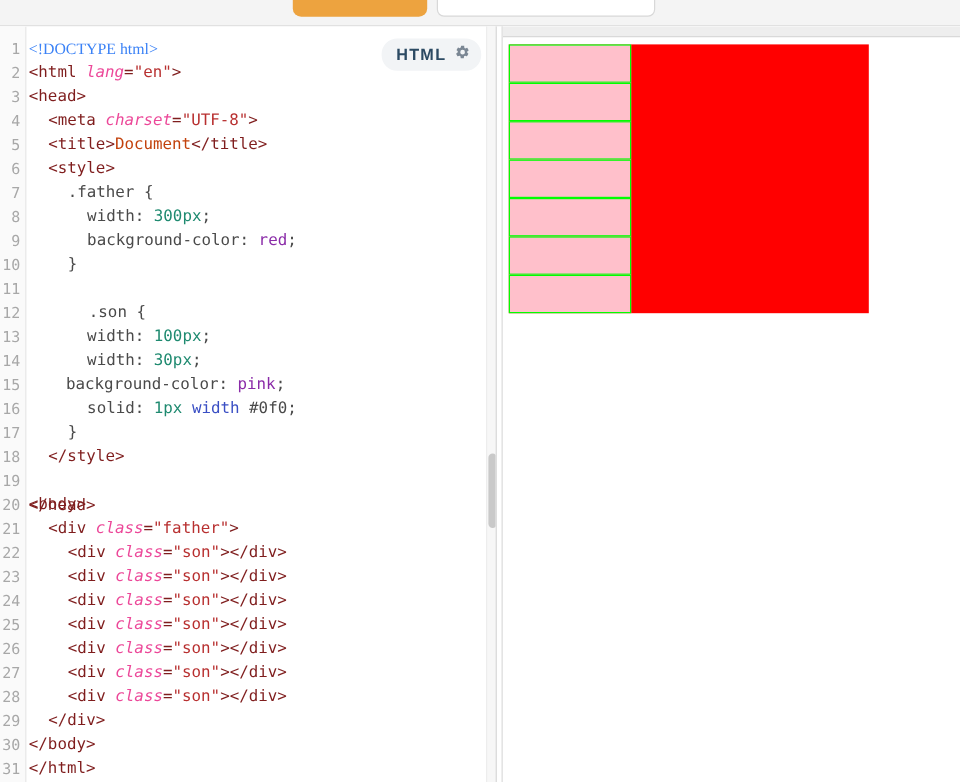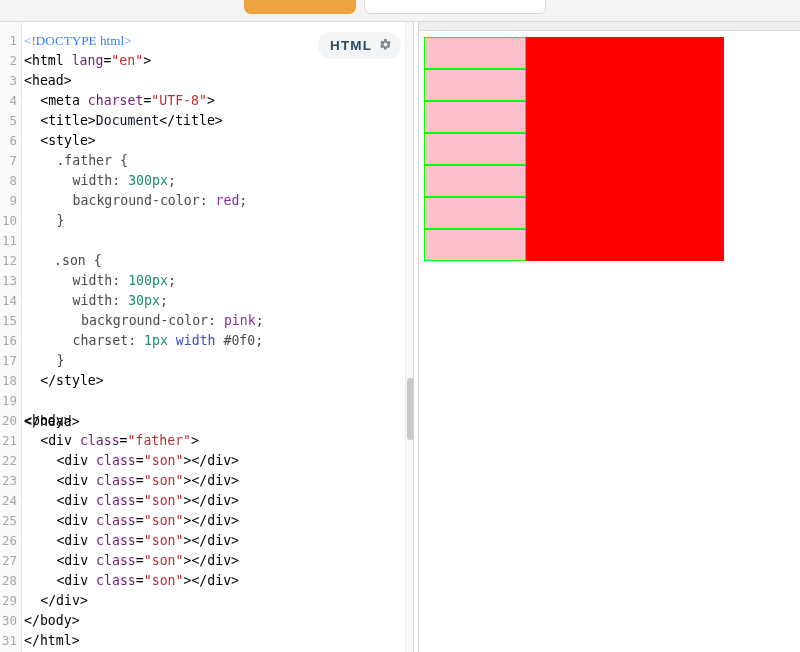--- a/index.html
+++ b/index.html
@@ -110,7 +110,7 @@
 
   
   .t-doctype { color: #3b82f6; font-family: Liberation Serif, serif; }
-  .t-tag     { color: #000000; }
+  .t-tag     { color: #7f1d1d; }
   .t-attr    { color: #701a75; }
   .t-str     { color: #b83030; }
   .t-text    { color: #0f172a; }

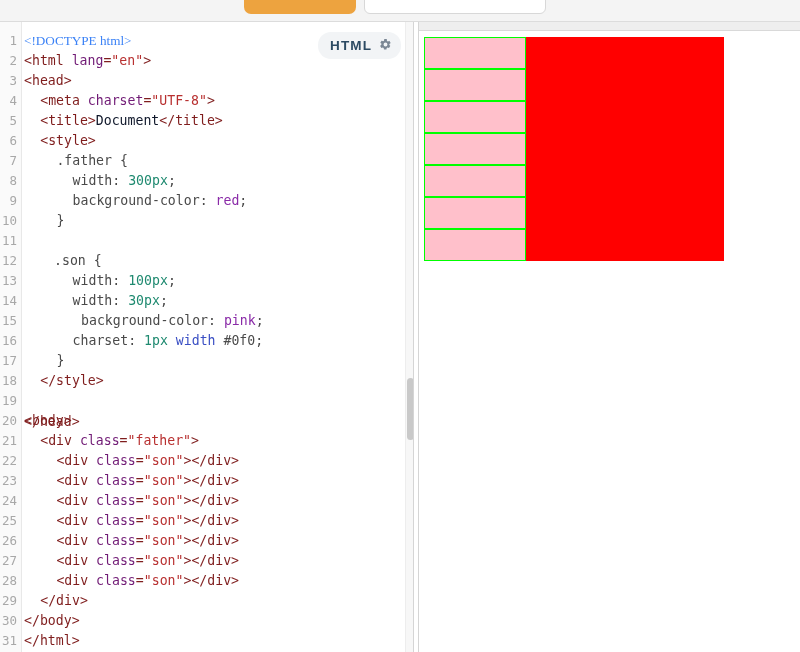--- a/index.html
+++ b/index.html
@@ -111,7 +111,7 @@
   
   .t-doctype { color: #3b82f6; font-family: Liberation Serif, serif; }
   .t-tag     { color: #7f1d1d; }
-  .t-attr    { color: #701a75; }
+  .t-attr    { color: #ec4899; font-style: italic; }
   .t-str     { color: #b83030; }
   .t-text    { color: #0f172a; }
   .t-sel     { color: #4a4a4a; }

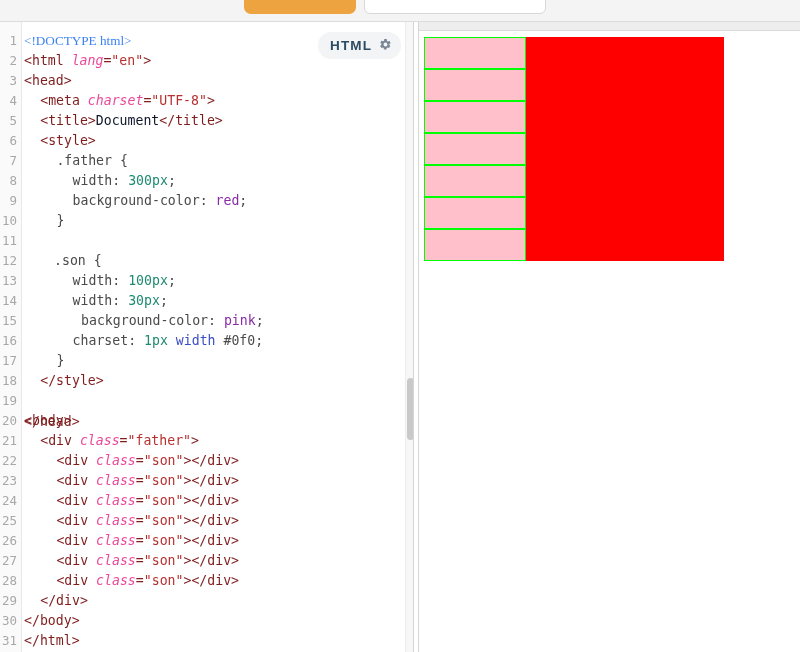--- a/index.html
+++ b/index.html
@@ -113,7 +113,7 @@
   .t-tag     { color: #7f1d1d; }
   .t-attr    { color: #ec4899; font-style: italic; }
   .t-str     { color: #b83030; }
-  .t-text    { color: #0f172a; }
+  .t-text    { color: #c2410c; }
   .t-sel     { color: #4a4a4a; }
   .t-prop    { color: #4a4a4a; }
   .t-num     { color: #1f8a70; }

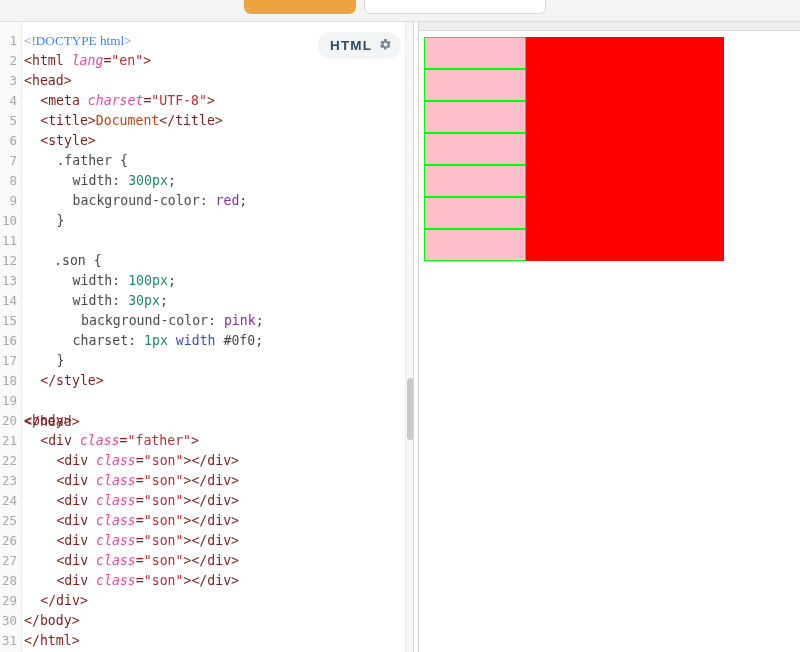--- a/index.html
+++ b/index.html
@@ -282,7 +282,7 @@
         <div class="code-line" style="top: 169px; left: 48.6px; text-align: right;"><span class="t-prop">background-color: </span><span class="t-kw">red</span><span class="t-plain">;</span></div>
         <div class="code-line" style="top: 189px; left: 32.4px;"><span class="t-plain">}</span></div>
         <div class="code-line" style="top: 209px; left: 0px;"></div>
-        <div class="code-line" style="top: 229px; left: 30px;"><span class="t-sel">.son {</span></div>
+        <div class="code-line" style="top: 229px; left: 50px;"><span class="t-sel">.son {</span></div>
         <div class="code-line" style="top: 249px; left: 48.6px;"><span class="t-prop">width: </span><span class="t-num">100px</span><span class="t-plain">;</span></div>
         <div class="code-line" style="top: 269px; left: 48.6px;"><span class="t-prop">width: </span><span class="t-num">30px</span><span class="t-plain">;</span></div>
         <div class="code-line" style="top: 289px; left: 57px;"><span class="t-prop">background-color: </span><span class="t-kw">pink</span><span class="t-plain">;</span></div>

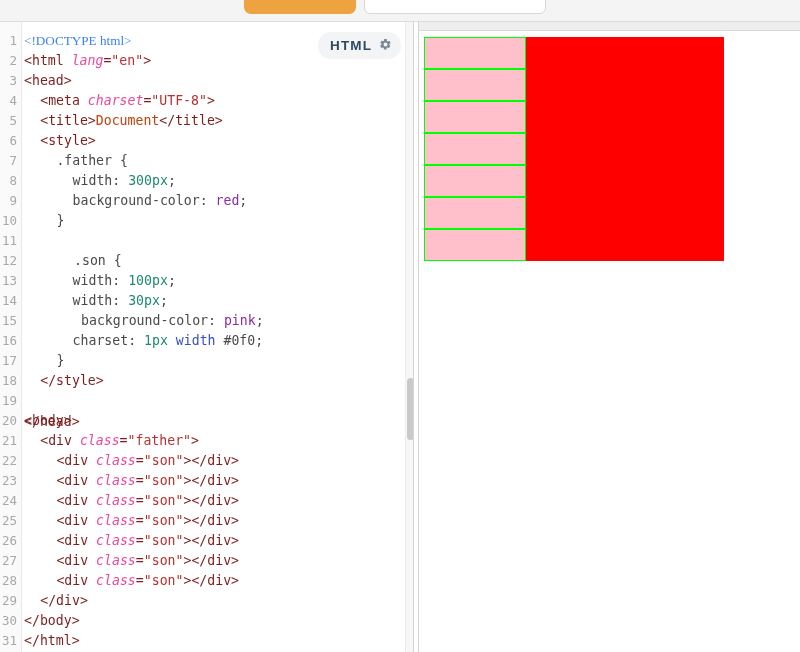--- a/index.html
+++ b/index.html
@@ -285,7 +285,7 @@
         <div class="code-line" style="top: 229px; left: 50px;"><span class="t-sel">.son {</span></div>
         <div class="code-line" style="top: 249px; left: 48.6px;"><span class="t-prop">width: </span><span class="t-num">100px</span><span class="t-plain">;</span></div>
         <div class="code-line" style="top: 269px; left: 48.6px;"><span class="t-prop">width: </span><span class="t-num">30px</span><span class="t-plain">;</span></div>
-        <div class="code-line" style="top: 289px; left: 57px;"><span class="t-prop">background-color: </span><span class="t-kw">pink</span><span class="t-plain">;</span></div>
+        <div class="code-line" style="top: 289px; left: 31px;"><span class="t-prop">background-color: </span><span class="t-kw">pink</span><span class="t-plain">;</span></div>
         <div class="code-line" style="top: 309px; left: 48.6px;"><span class="t-prop">charset: </span><span class="t-num">1px </span><span class="t-kwb">width </span><span class="t-plain">#0f0;</span></div>
         <div class="code-line" style="top: 329px; left: 32.4px;"><span class="t-plain">}</span></div>
         <div class="code-line" style="top: 349px; left: 16.2px;"><span class="t-tag">&lt;/style&gt;</span></div>

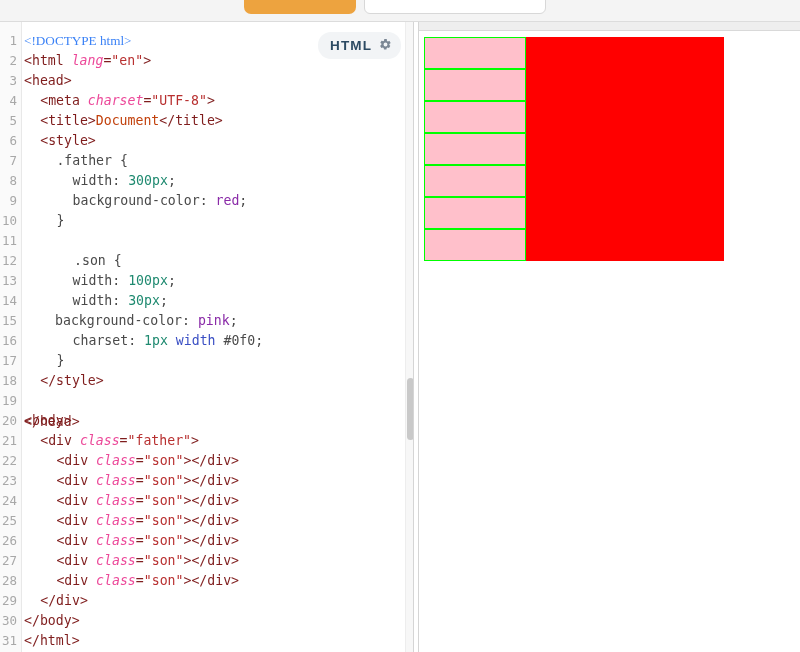--- a/index.html
+++ b/index.html
@@ -286,7 +286,7 @@
         <div class="code-line" style="top: 249px; left: 48.6px;"><span class="t-prop">width: </span><span class="t-num">100px</span><span class="t-plain">;</span></div>
         <div class="code-line" style="top: 269px; left: 48.6px;"><span class="t-prop">width: </span><span class="t-num">30px</span><span class="t-plain">;</span></div>
         <div class="code-line" style="top: 289px; left: 31px;"><span class="t-prop">background-color: </span><span class="t-kw">pink</span><span class="t-plain">;</span></div>
-        <div class="code-line" style="top: 309px; left: 48.6px;"><span class="t-prop">charset: </span><span class="t-num">1px </span><span class="t-kwb">width </span><span class="t-plain">#0f0;</span></div>
+        <div class="code-line" style="top: 309px; left: 48.6px;"><span class="t-prop">solid: </span><span class="t-num">1px </span><span class="t-kwb">width </span><span class="t-plain">#0f0;</span></div>
         <div class="code-line" style="top: 329px; left: 32.4px;"><span class="t-plain">}</span></div>
         <div class="code-line" style="top: 349px; left: 16.2px;"><span class="t-tag">&lt;/style&gt;</span></div>
         <div class="code-line" style="top: 390px; left: 0px;"><span class="t-tag">&lt;/head&gt;</span></div>

